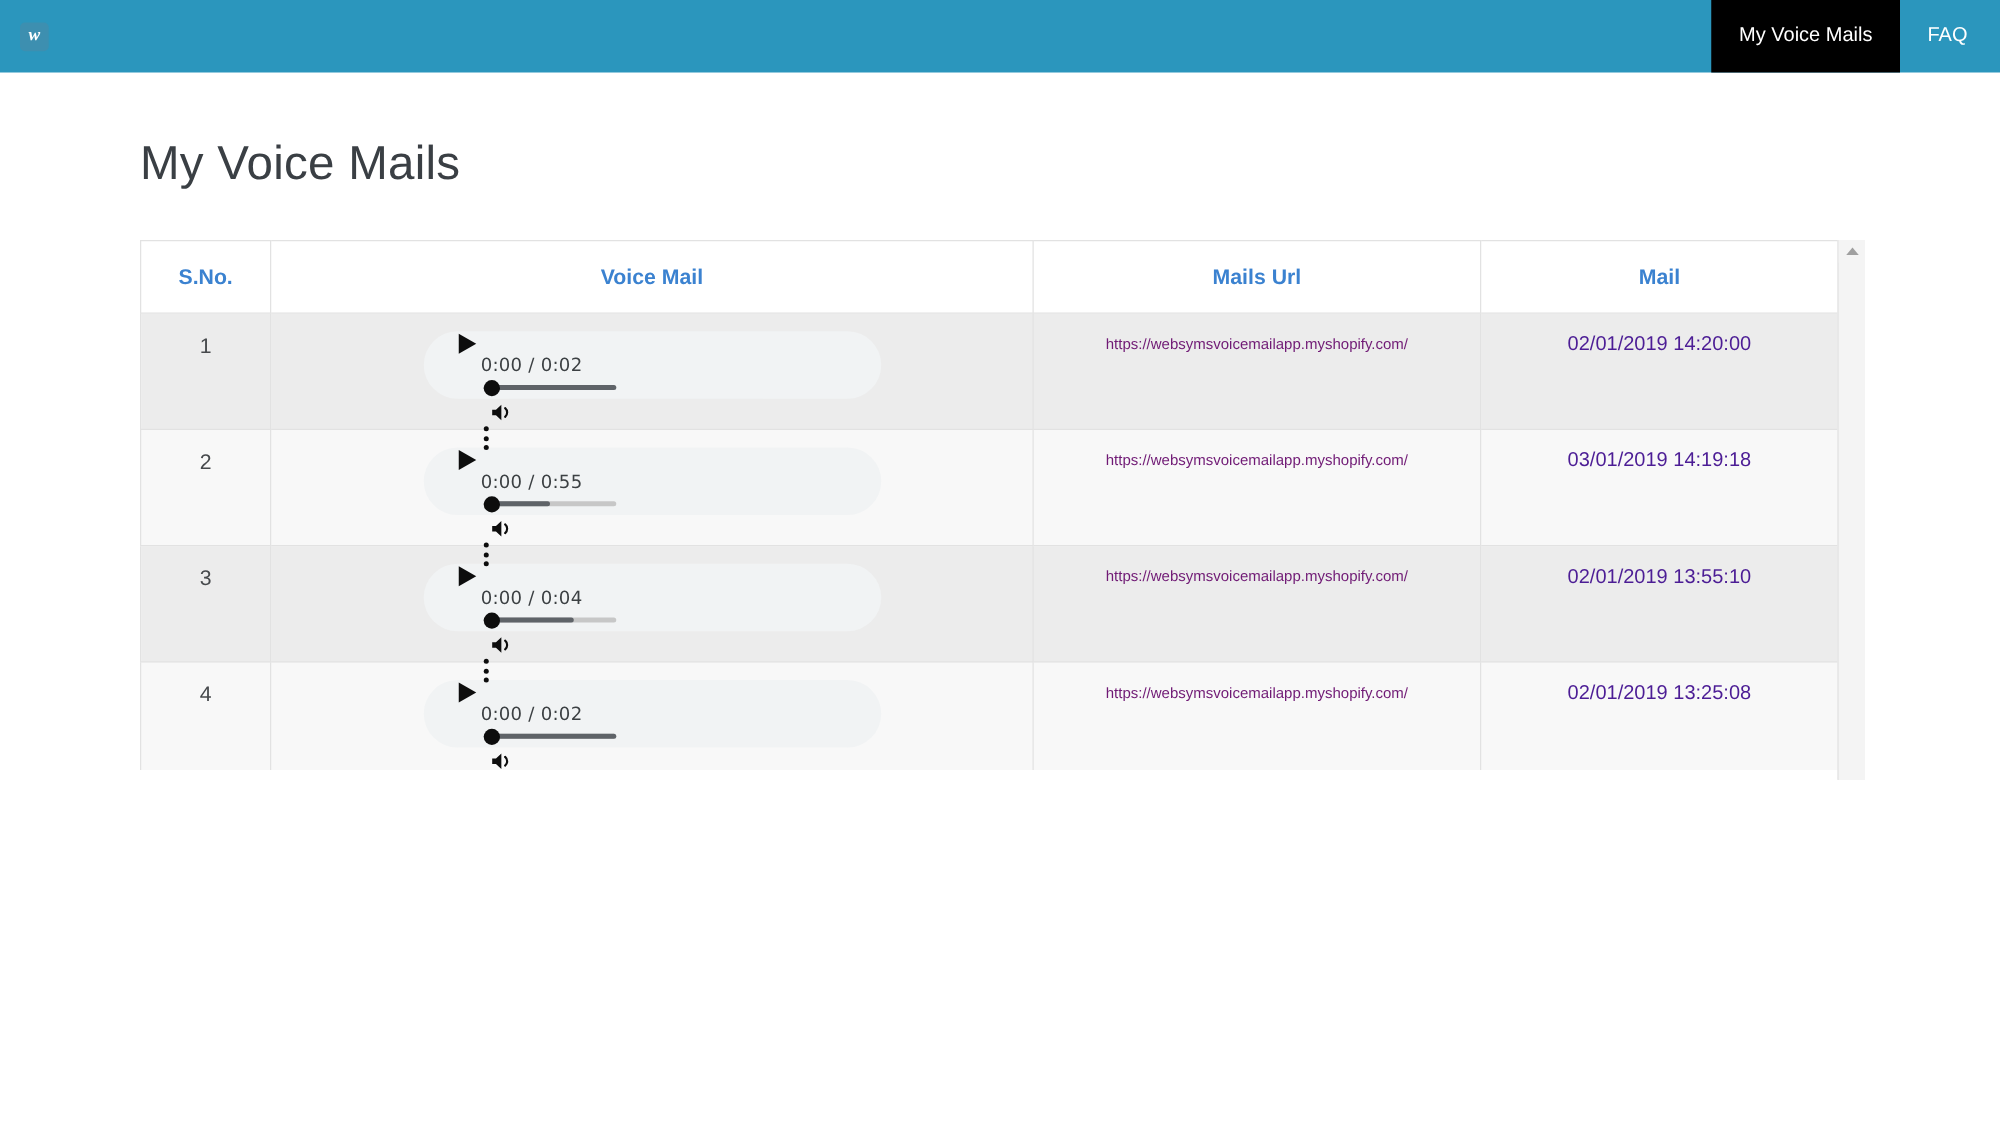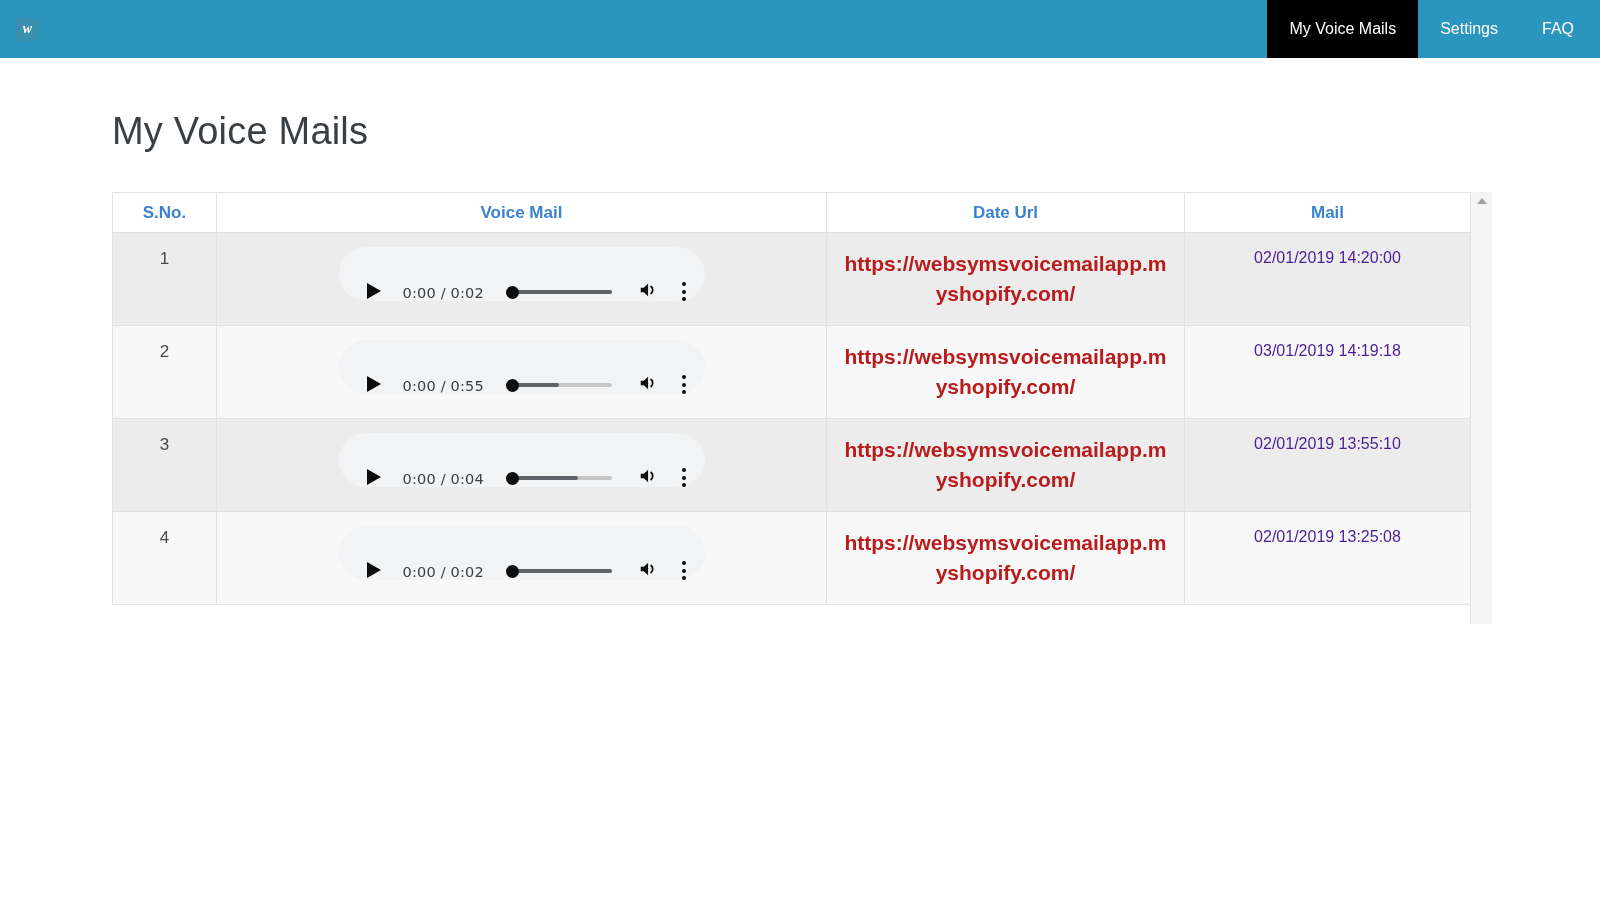--- a/index.html
+++ b/index.html
@@ -285,7 +285,6 @@
   </div>
   <nav class="nav">
     <a class="nav-item active">My Voice Mails</a>
-    <a class="nav-item">Settings</a>
     <a class="nav-item">FAQ</a>
   </nav>
 </div>

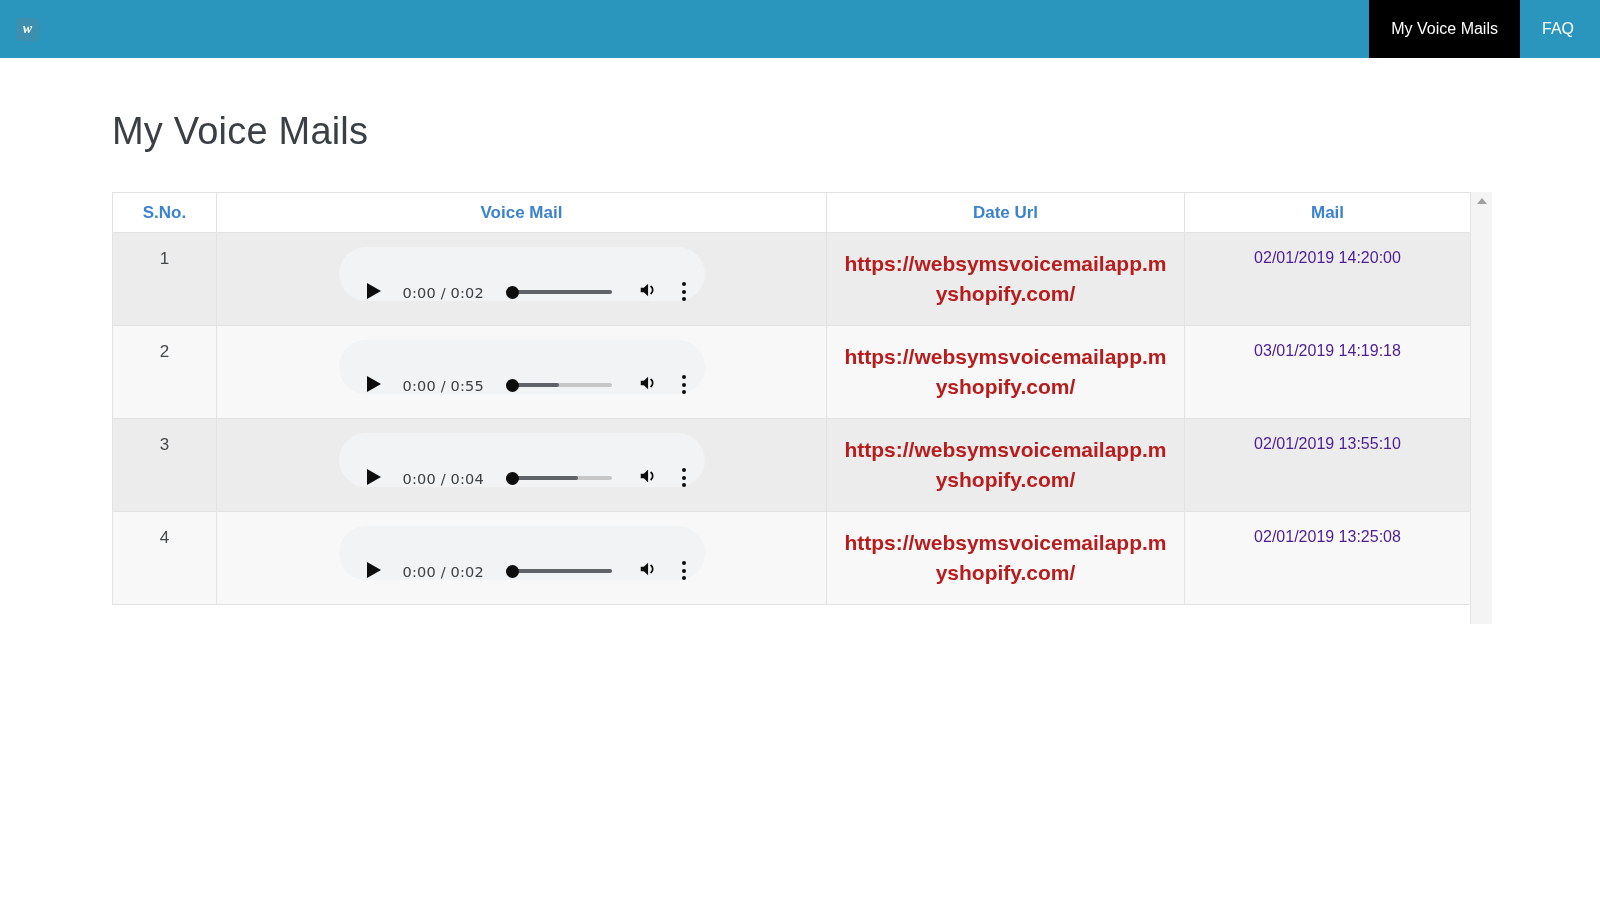--- a/index.html
+++ b/index.html
@@ -112,7 +112,7 @@
     color: #3b82d0;
     font-size: 17px;
     font-weight: bold;
-    height: 40px;
+    height: 58px;
     vertical-align: middle;
     padding: 0 6px;
   }

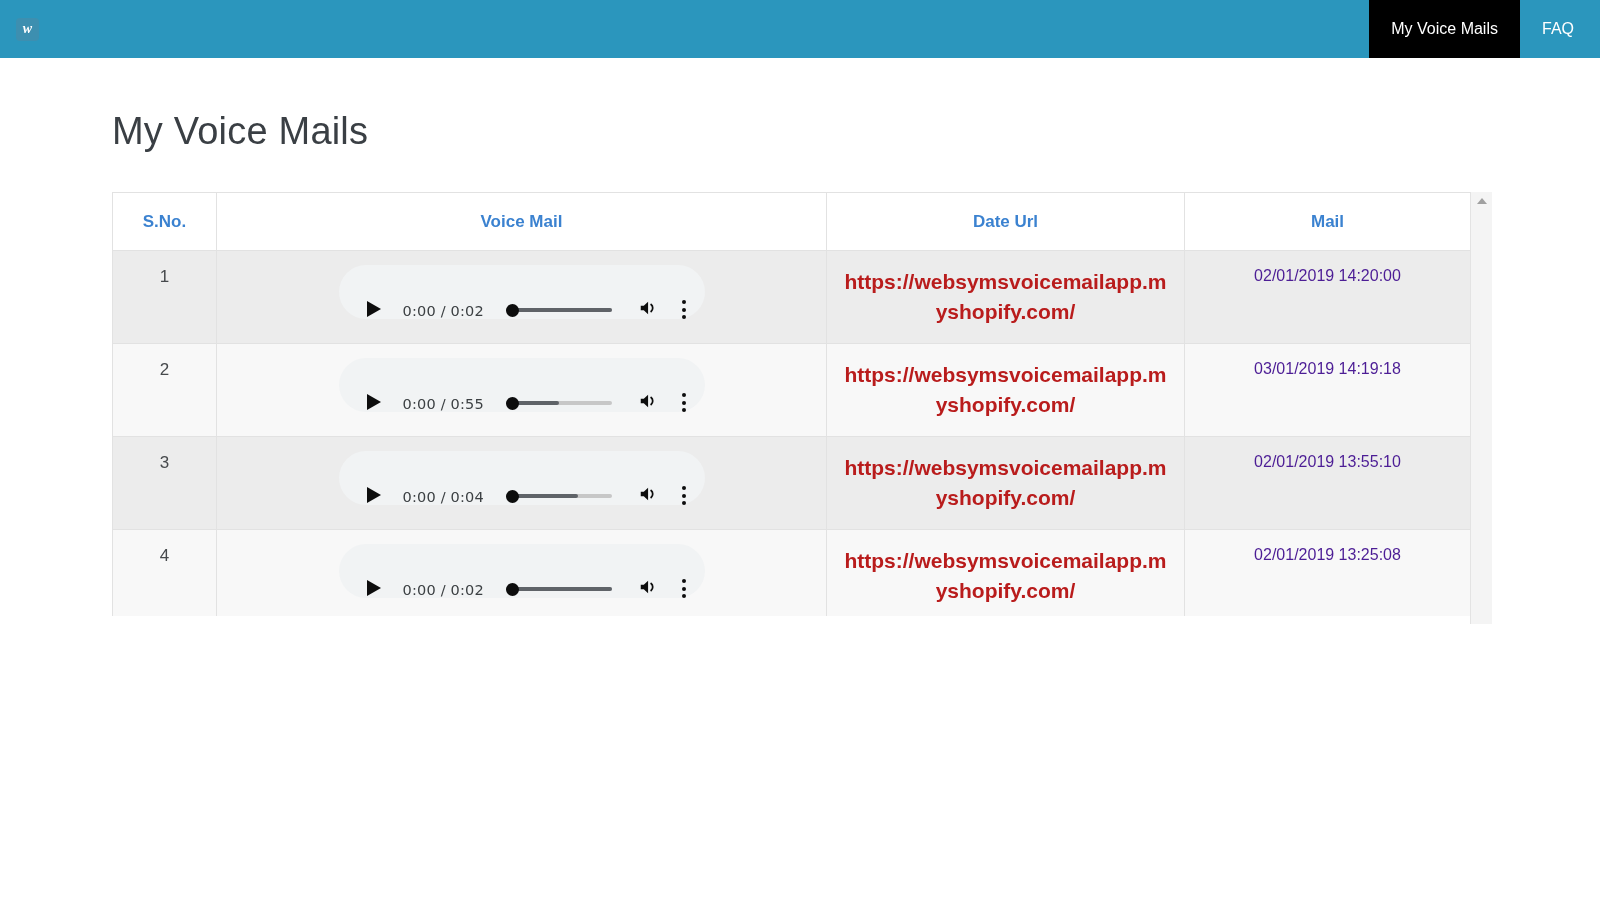--- a/index.html
+++ b/index.html
@@ -306,7 +306,7 @@
           <tr>
             <th>S.No.</th>
             <th>Voice Mail</th>
-            <th>Date Url</th>
+            <th>Mails Url</th>
             <th>Mail</th>
           </tr>
         </thead>

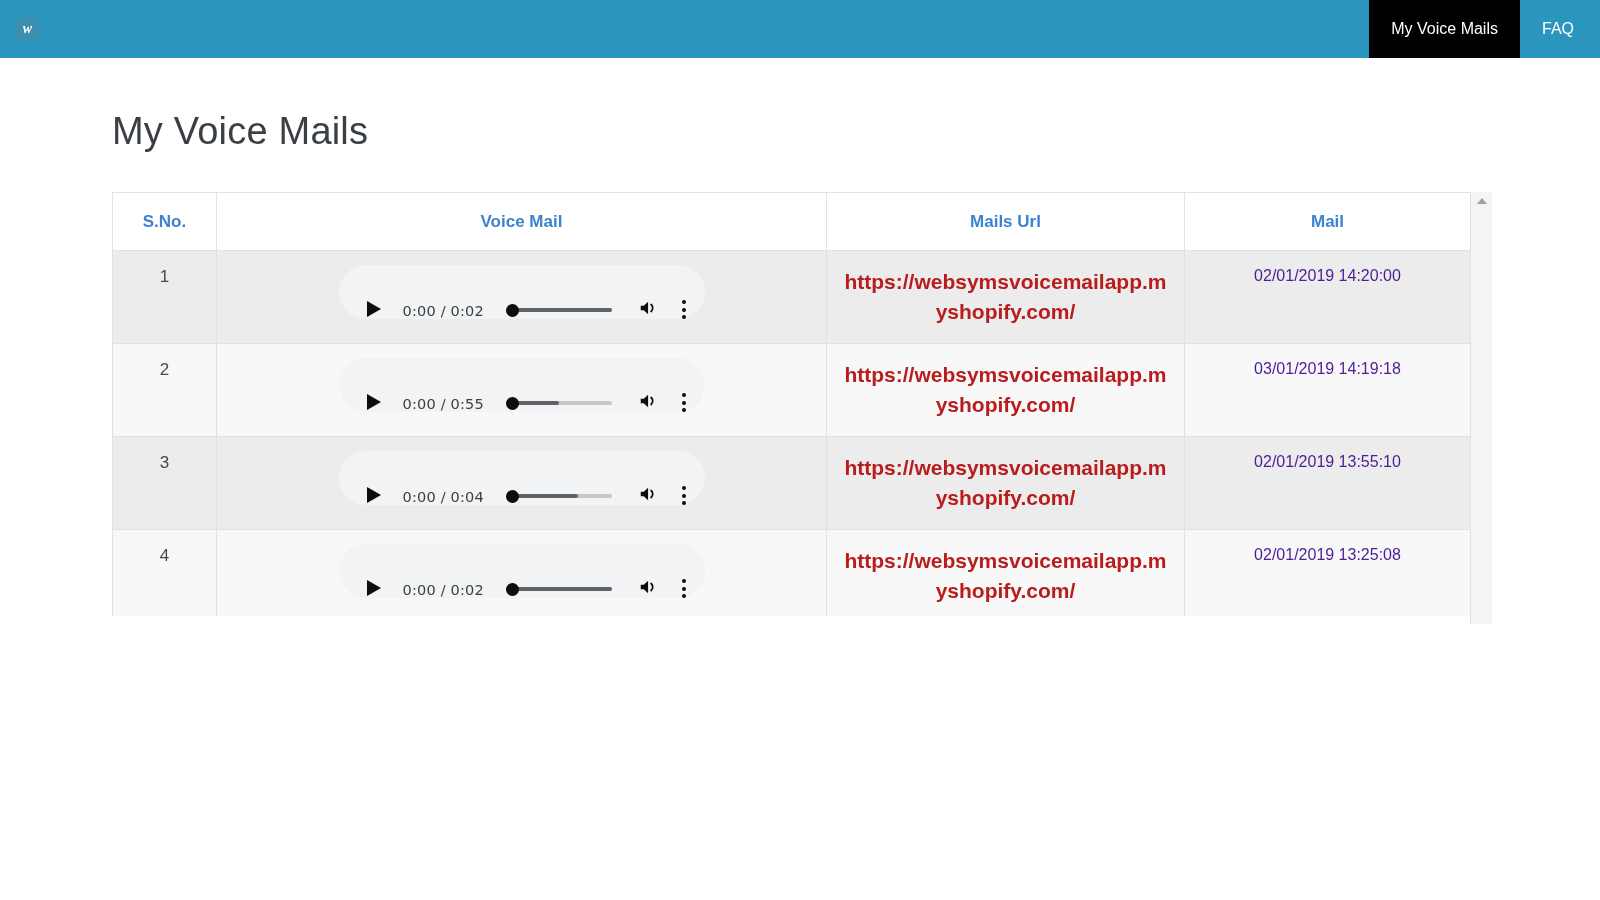--- a/index.html
+++ b/index.html
@@ -130,12 +130,11 @@
     padding-top: 16px;
   }
   td.url {
-    font-size: 21px;
-    color: #b91c1c;
+    font-size: 12px;
+    color: #701a75;
     padding: 16px 14px 0 14px;
     line-height: 1.42;
     word-break: break-all;
-    font-weight: bold;
   }
   td.date {
     font-size: 16px;

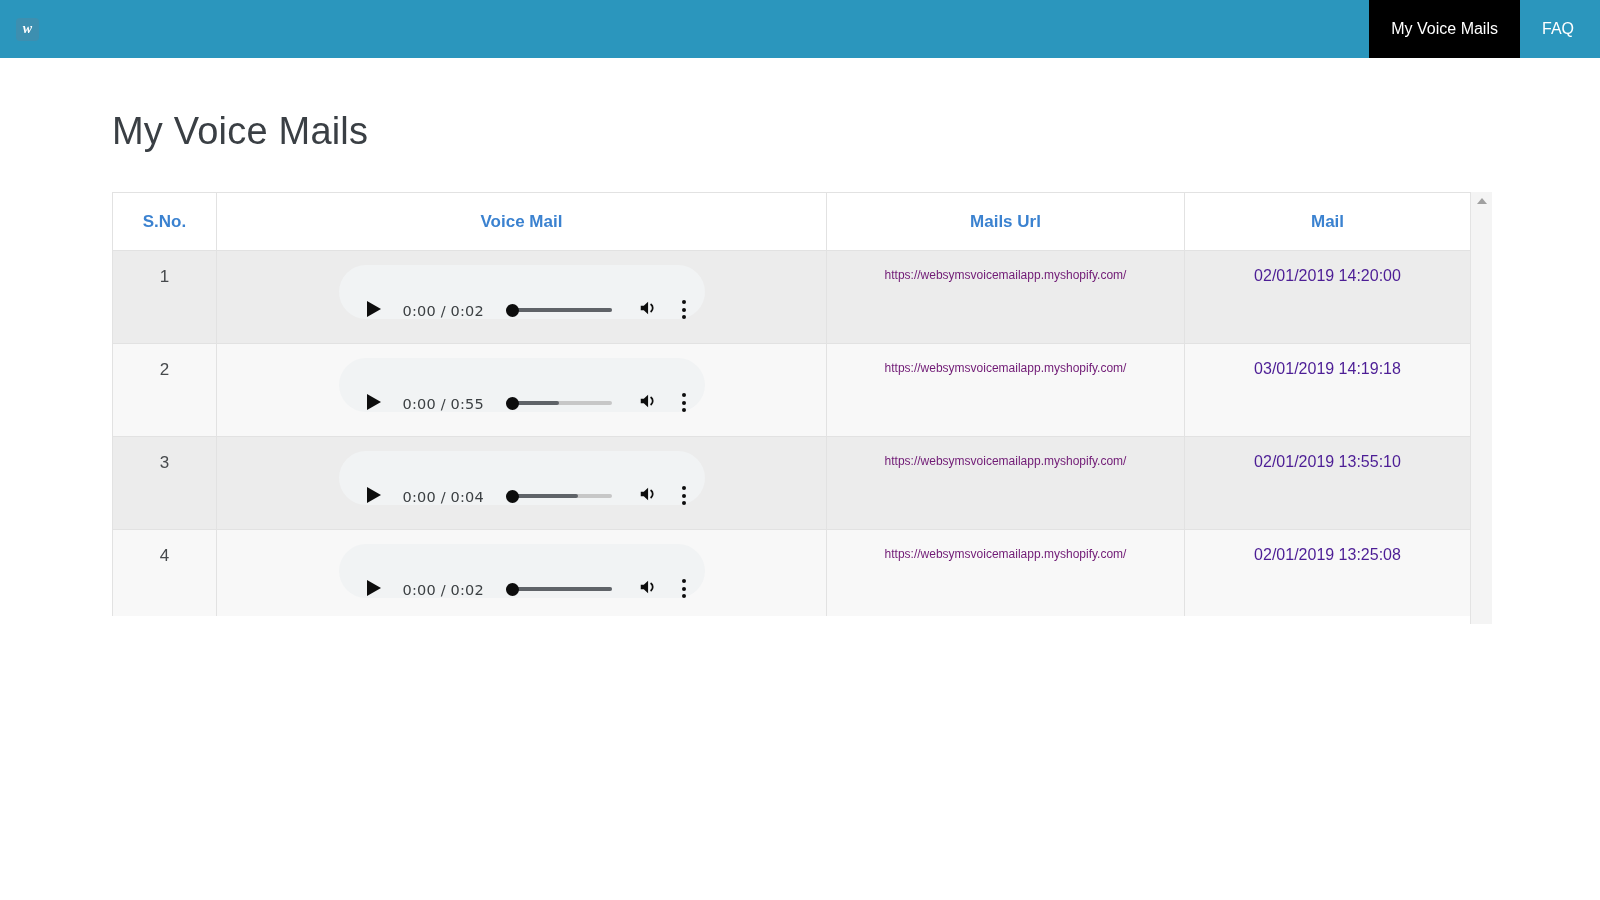--- a/index.html
+++ b/index.html
@@ -155,9 +155,10 @@
     background: #f1f3f4;
     border-radius: 27px;
     display: flex;
-    align-items: flex-end;
+    align-items: flex-start;
     padding: 0 20px 0 26px;
     gap: 0;
+    flex-direction: column;
   }
   .ap-play {
     width: 18px; height: 20px;

